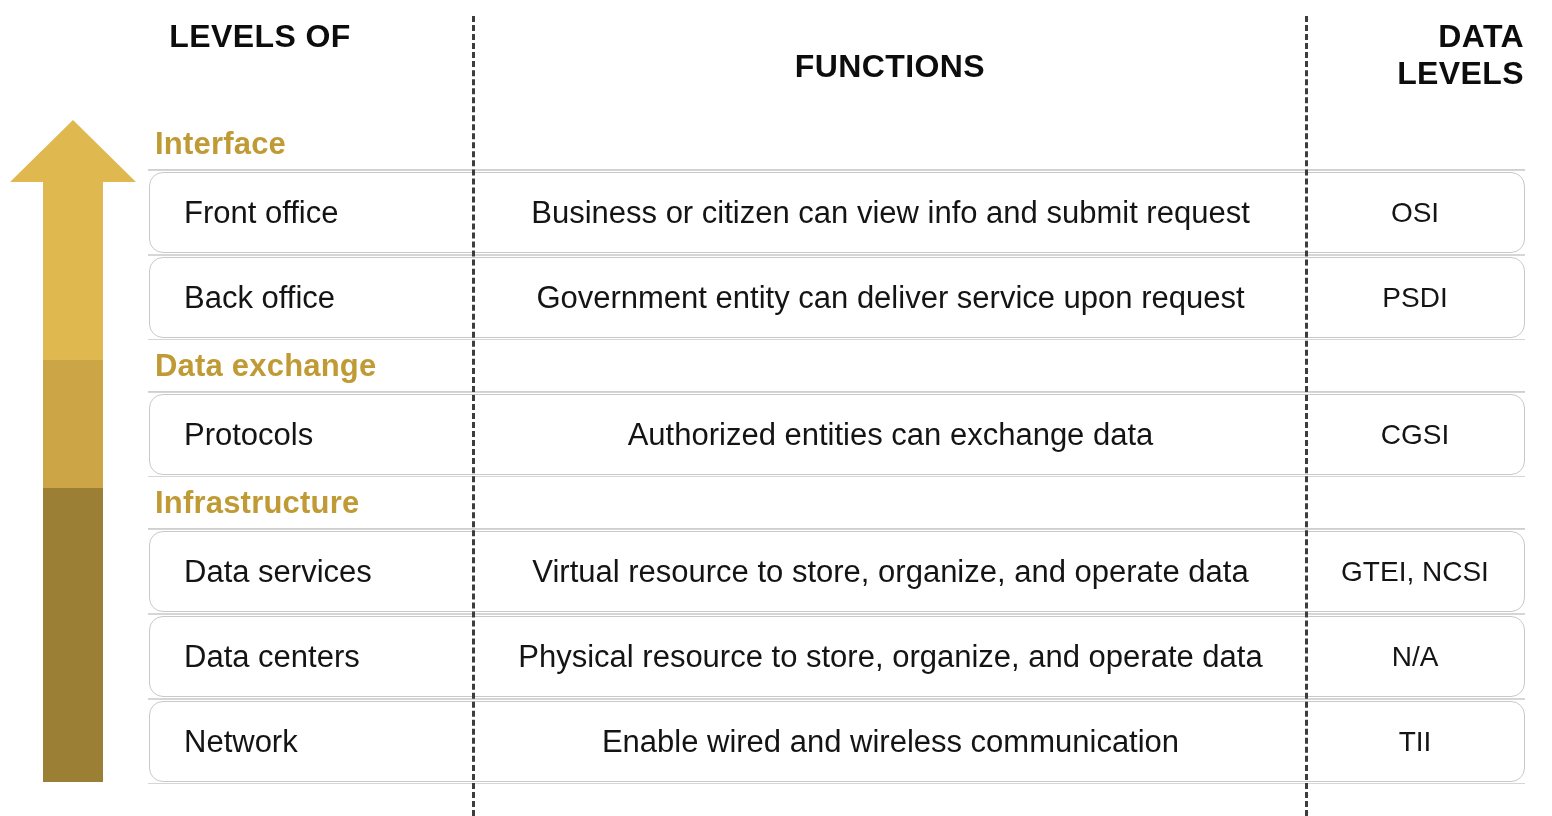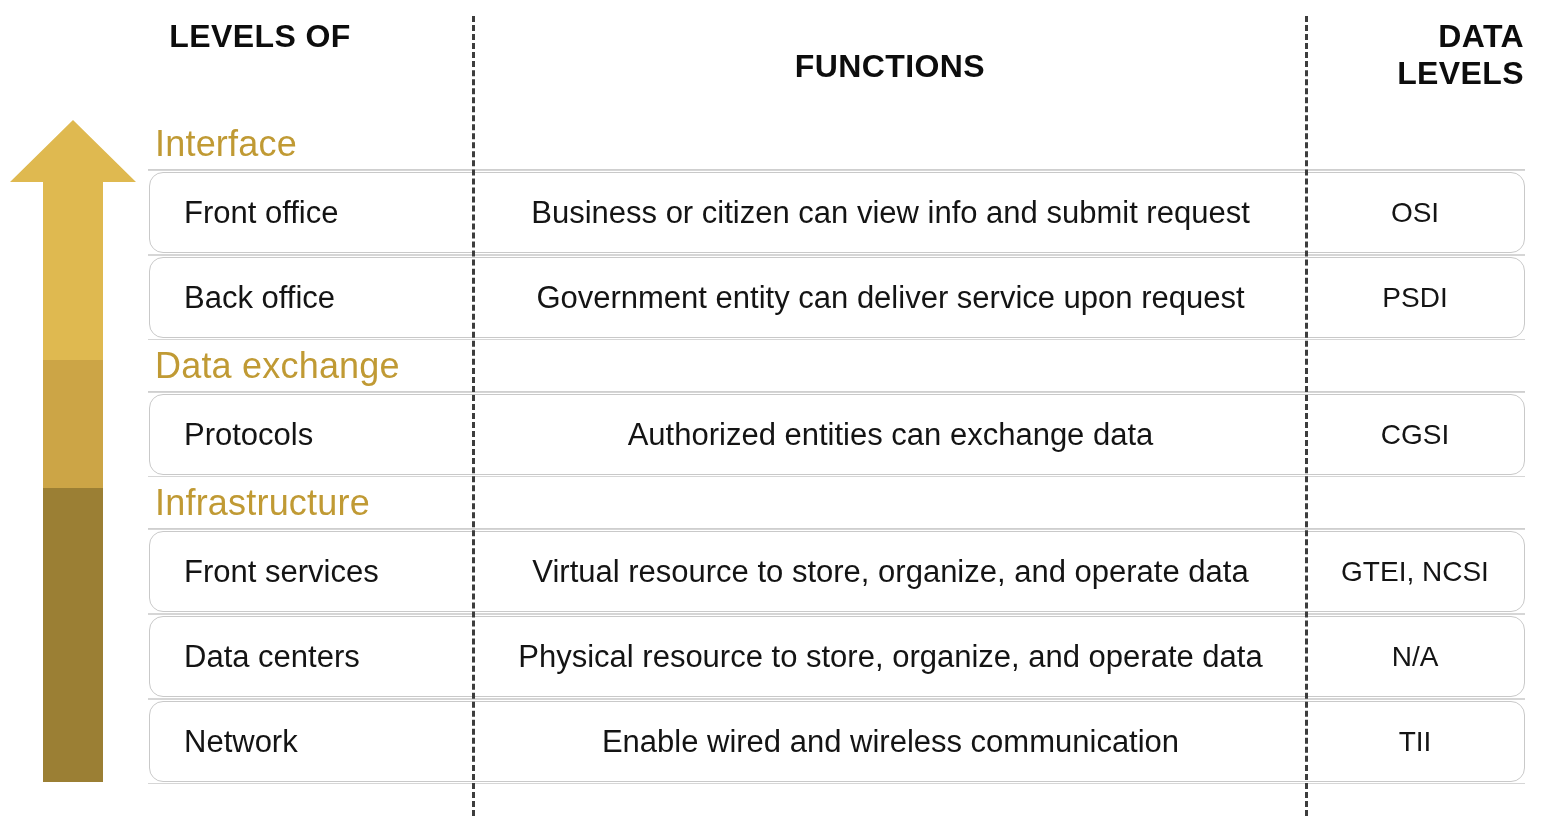--- a/index.html
+++ b/index.html
@@ -78,8 +78,8 @@
     position: absolute;
     left: 155px;
     top: 2px;
-    font-weight: 400;
-    font-size: 36px;
+    font-weight: 700;
+    font-size: 31px;
     line-height: 48px;
     letter-spacing: 0.2px;
     color: #c09a34;

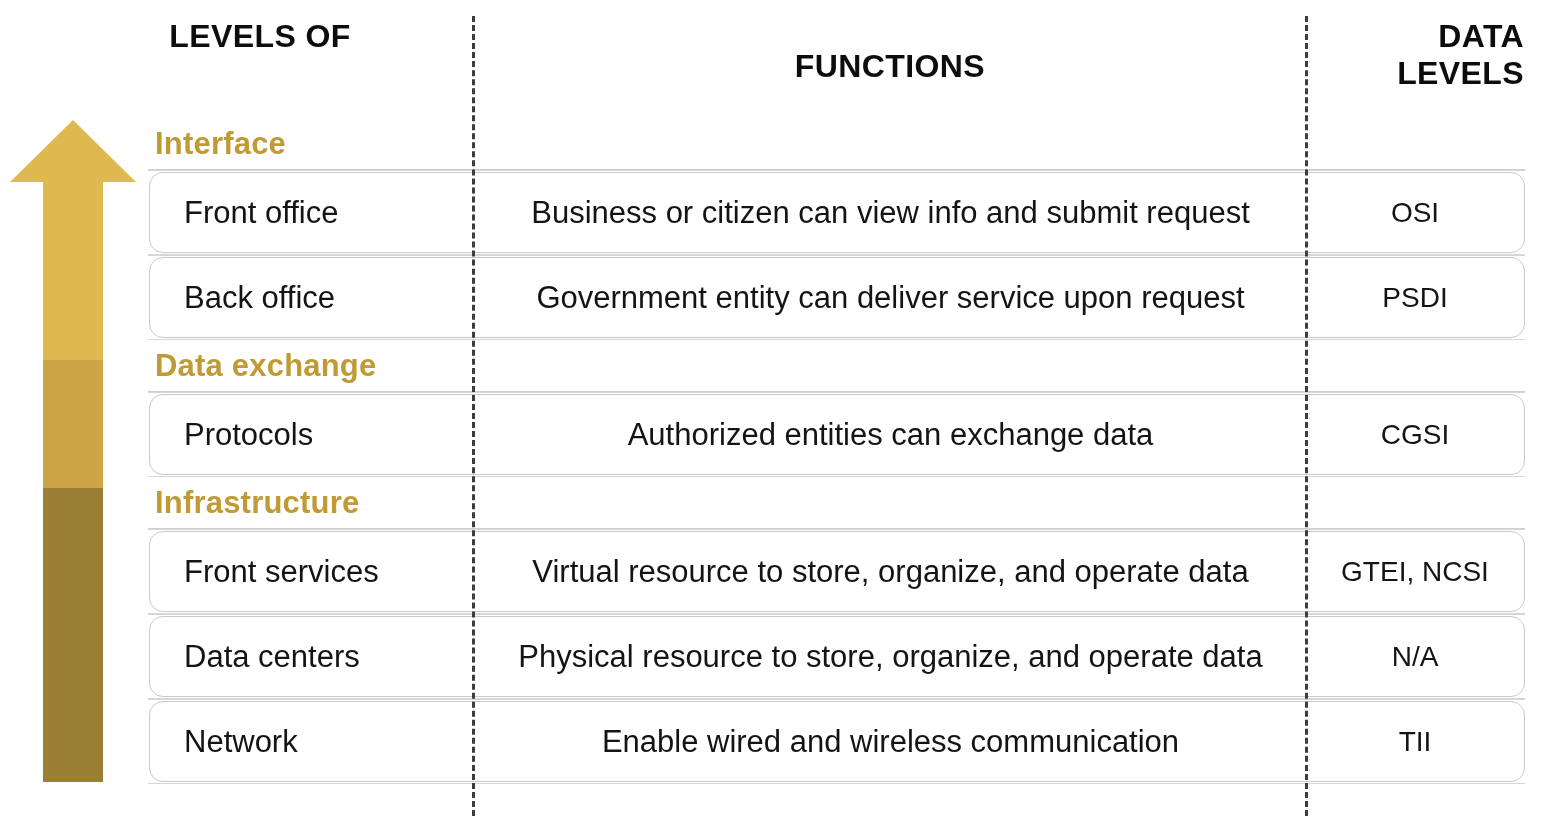--- a/index.html
+++ b/index.html
@@ -230,7 +230,7 @@
         <div class="row-line-top"></div>
         <div class="row-line-bottom"></div>
         <div class="row-box" style="border-color: rgb(201, 201, 201);"></div>
-        <div class="cell cell-level">Front services</div>
+        <div class="cell cell-level">Data services</div>
         <div class="cell cell-function">Virtual resource to store, organize, and operate data</div>
         <div class="cell cell-source">GTEI, NCSI</div>
       </div>

